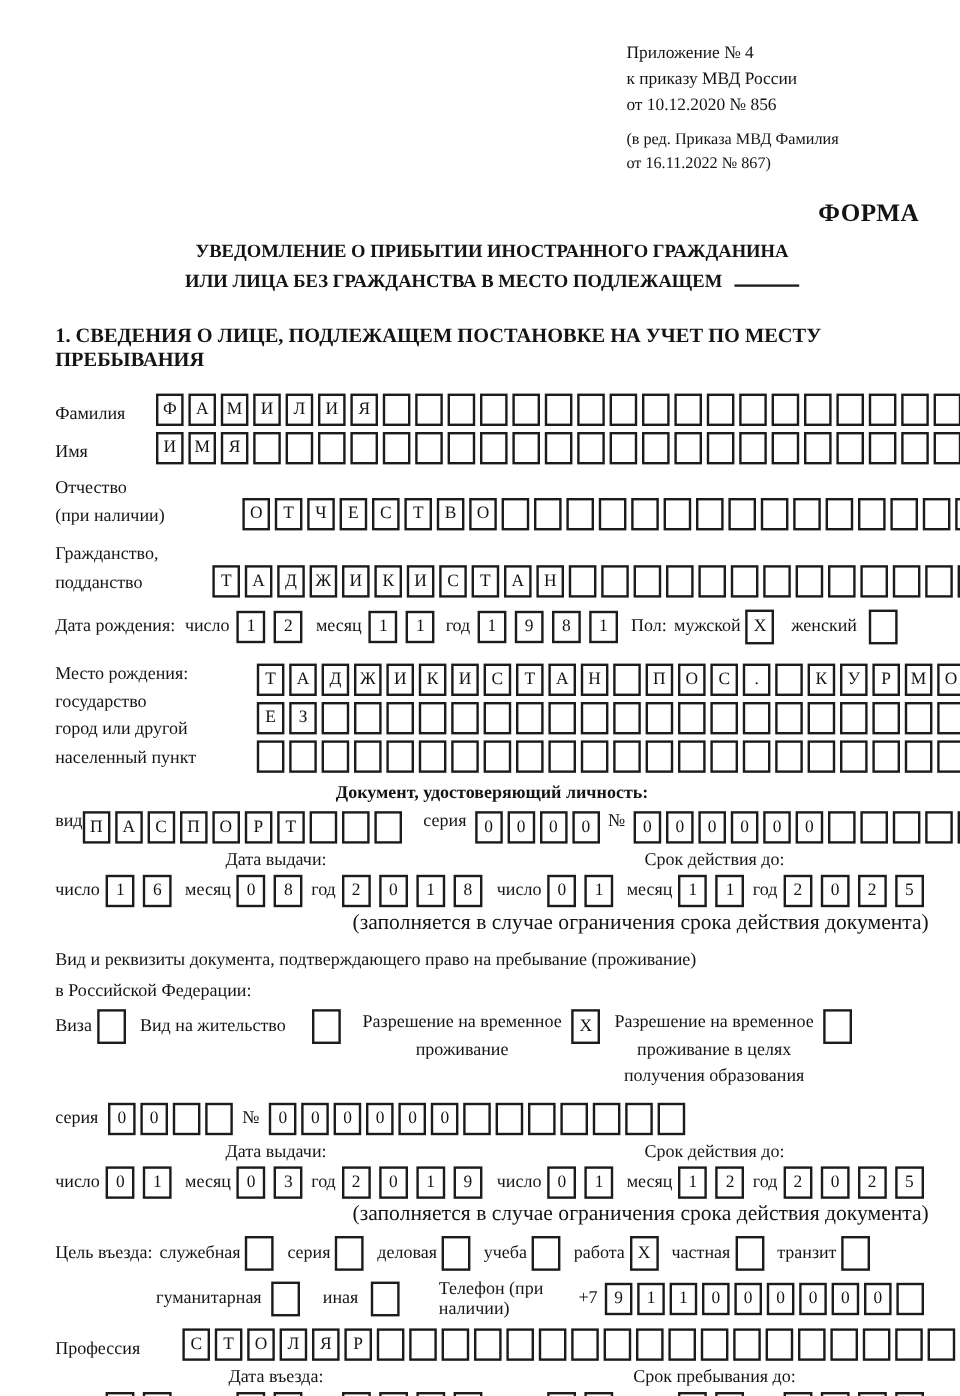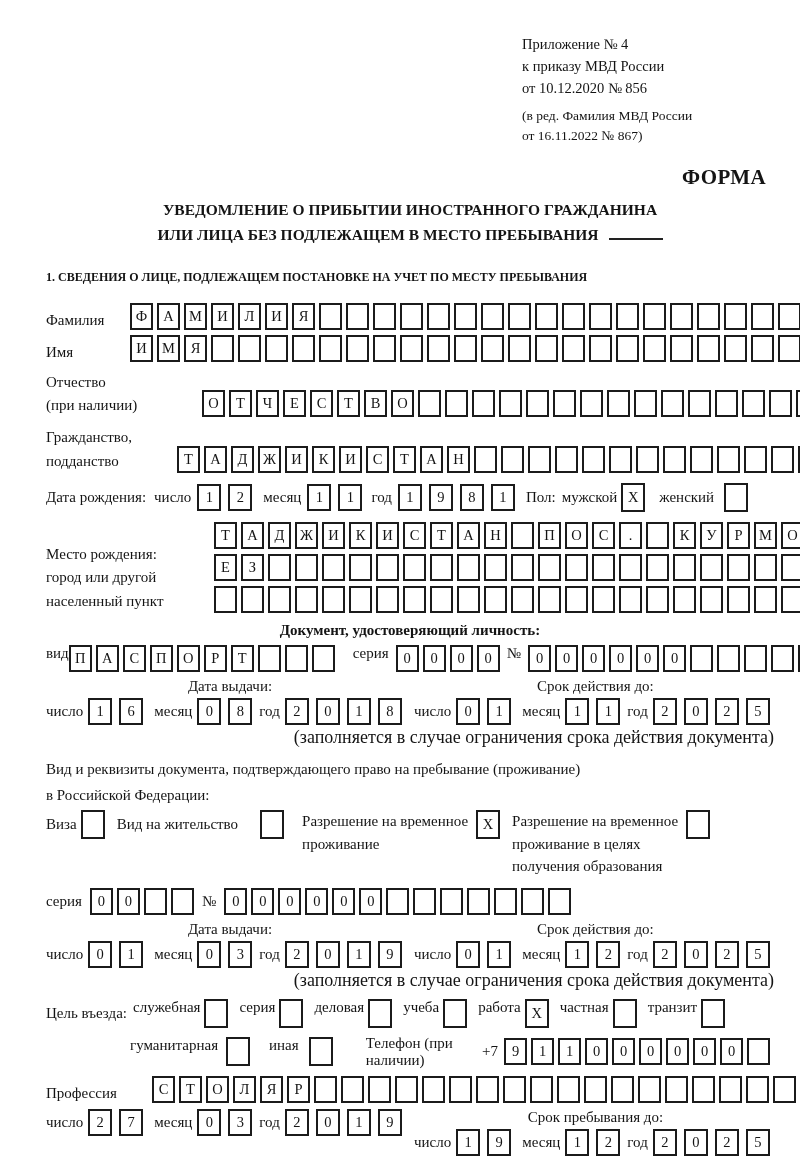--- a/index.html
+++ b/index.html
@@ -53,7 +53,7 @@
     <div>к приказу МВД России</div>
     <div>от 10.12.2020 № 856</div>
     <div class="sub">
-      <div>(в ред. Фамилия МВД России</div>
+      <div>(в ред. Приказа МВД Фамилия</div>
       <div>от 16.11.2022 № 867)</div>
     </div>
   </div>

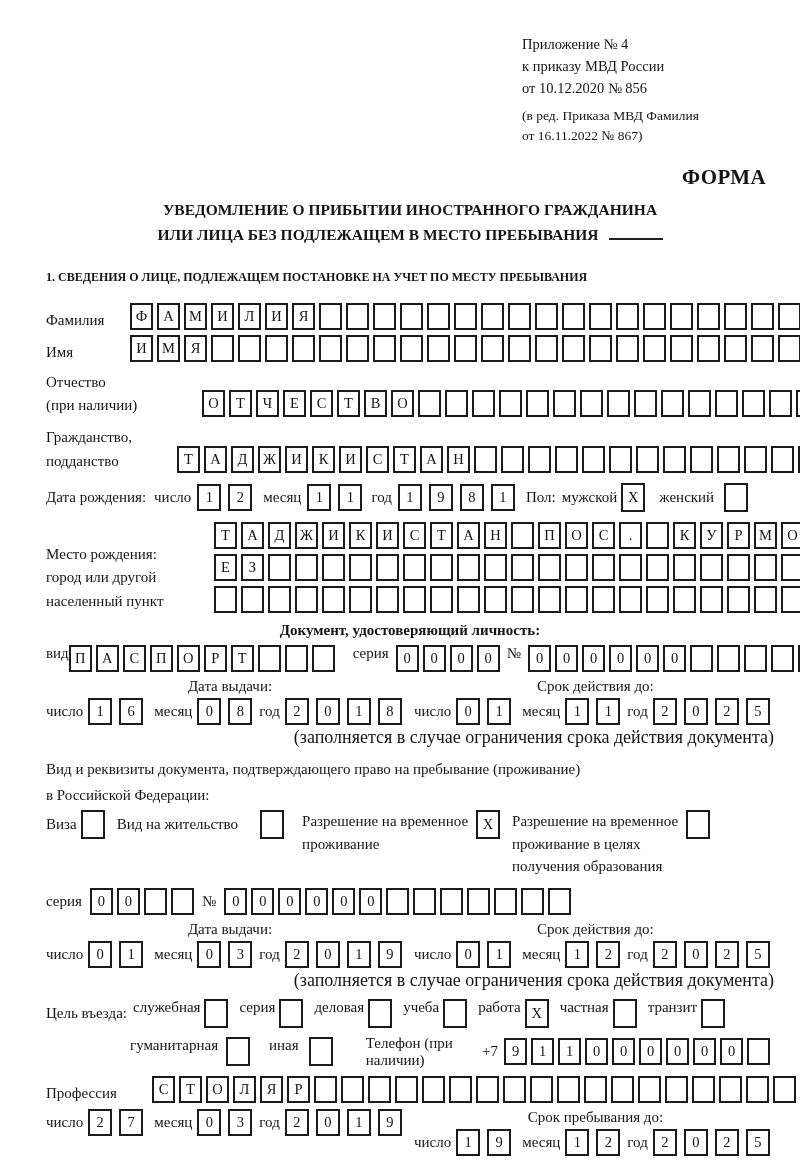--- a/index.html
+++ b/index.html
@@ -62,7 +62,7 @@
 
   <div class="title">
     <div>УВЕДОМЛЕНИЕ О ПРИБЫТИИ ИНОСТРАННОГО ГРАЖДАНИНА</div>
-    <div><span>ИЛИ ЛИЦА БЕЗ ПОДЛЕЖАЩЕМ В МЕСТО ПРЕБЫВАНИЯ</span><span class="blank"></span></div>
+    <div><span>ИЛИ ЛИЦА БЕЗ ГРАЖДАНСТВА В МЕСТО ПОДЛЕЖАЩЕМ</span><span class="blank"></span></div>
   </div>
 
   <div class="sec">1. СВЕДЕНИЯ О ЛИЦЕ, ПОДЛЕЖАЩЕМ ПОСТАНОВКЕ НА УЧЕТ ПО МЕСТУ ПРЕБЫВАНИЯ</div>

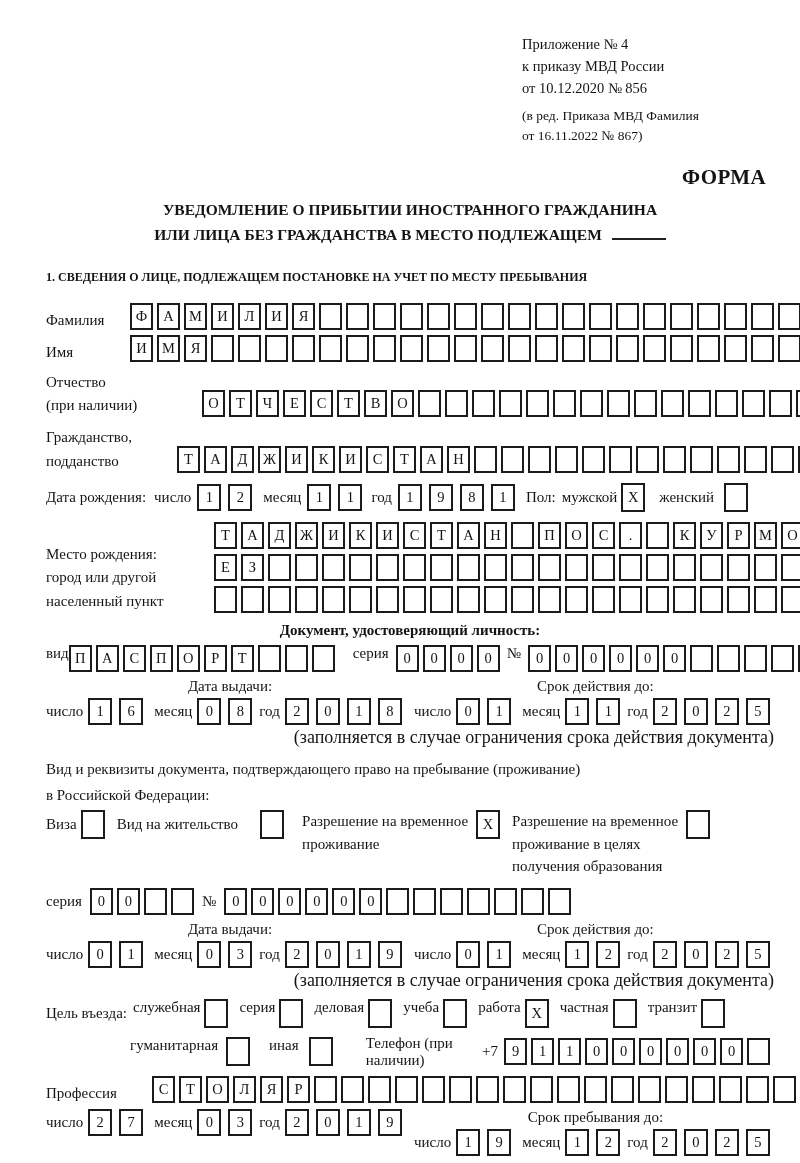--- a/index.html
+++ b/index.html
@@ -14,7 +14,7 @@
   .forma{text-align:right;font-weight:bold;font-size:21px;margin:20px 8px 6px 0;letter-spacing:.4px;}
   .title{text-align:center;font-weight:bold;font-size:15.5px;line-height:1.6;margin-top:8px;}
   .blank{display:inline-block;width:54px;height:13px;border-bottom:2.5px solid #222;margin-left:10px;}
-  .sec{font-weight:bold;font-size:12px;margin:22px 0 18px;}
+  .sec{font-weight:bold;font-size:17px;margin:22px 0 18px;}
   .row{display:flex;align-items:flex-end;margin-bottom:5px;}
   .lbl{flex:none;font-size:15px;line-height:1.35;padding-top:4px;}
   .lbl.tight{line-height:1.55;}

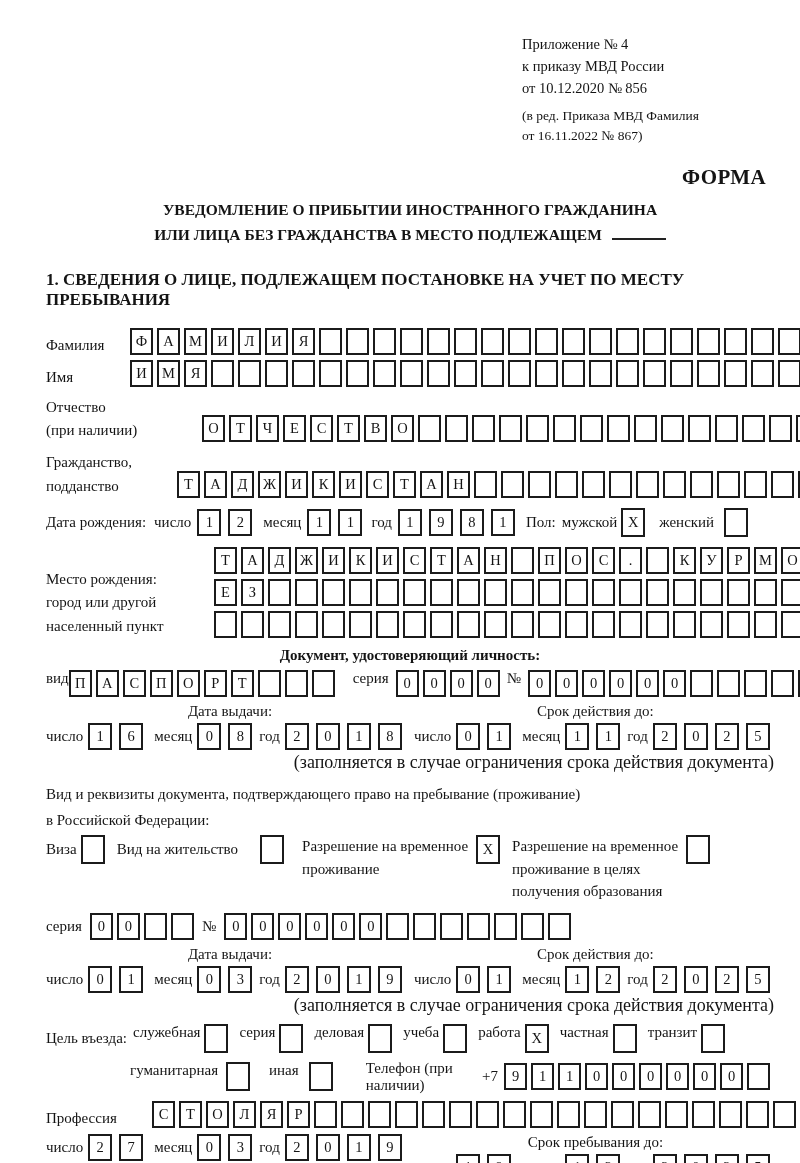--- a/index.html
+++ b/index.html
@@ -223,6 +223,7 @@
   <div class="row mt10">
     <div class="lbl tight" style="width:168px">
       <div>Место рождения:</div>
+      <div>государство</div>
       <div>город или другой</div>
       <div>населенный пункт</div>
     </div>

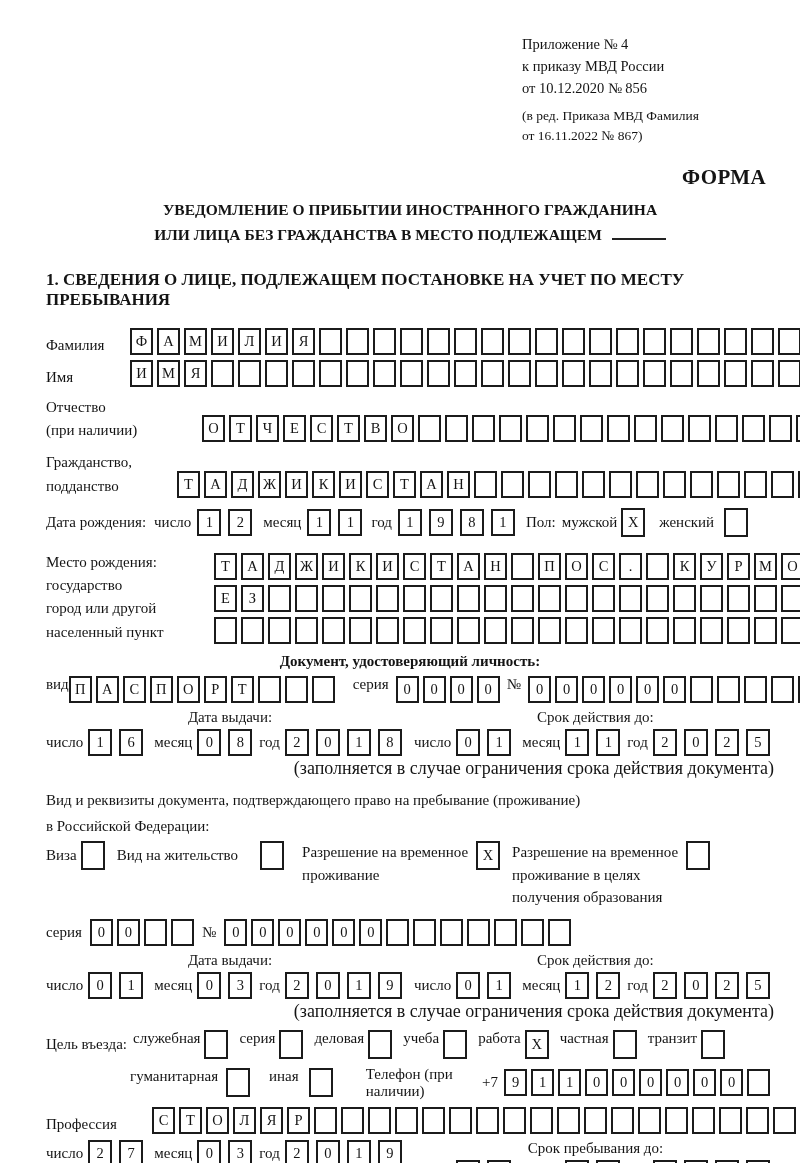--- a/index.html
+++ b/index.html
@@ -35,7 +35,7 @@
   .para{font-size:15px;line-height:1.75;margin:4px 0 2px;}
   .opts{display:flex;align-items:flex-start;margin:2px 0 10px;}
   .opt{display:flex;align-items:flex-start;}
-  .opt .ol{text-align:left;line-height:1.5;}
+  .opt .ol{text-align:center;line-height:1.5;}
   .purpose-line{display:flex;align-items:center;flex-wrap:nowrap;margin-bottom:7px;}
   .purpose-line .pl{margin-right:6px;}
   .pitem{display:flex;align-items:flex-start;margin-right:7px;}

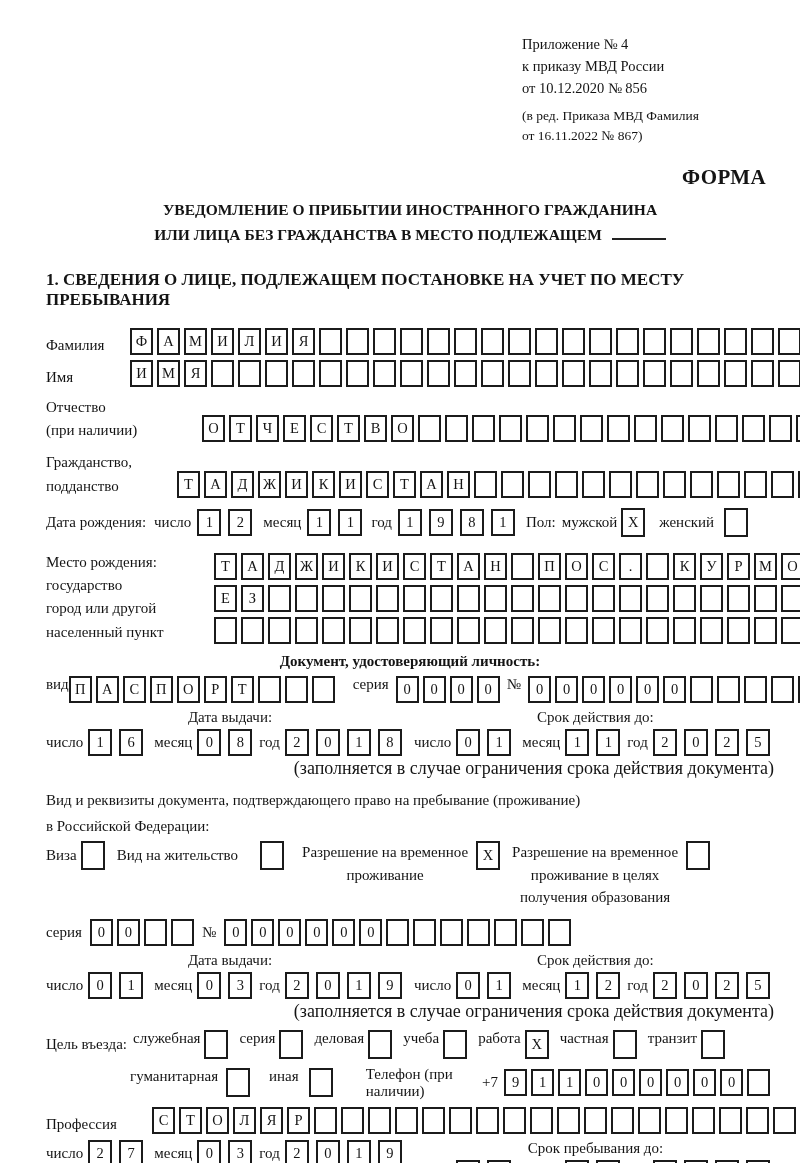--- a/index.html
+++ b/index.html
@@ -38,7 +38,7 @@
   .opt .ol{text-align:center;line-height:1.5;}
   .purpose-line{display:flex;align-items:center;flex-wrap:nowrap;margin-bottom:7px;}
   .purpose-line .pl{margin-right:6px;}
-  .pitem{display:flex;align-items:flex-start;margin-right:7px;}
+  .pitem{display:flex;align-items:center;margin-right:7px;}
   .mt6{margin-top:6px;} .mt10{margin-top:10px;}
   .gap8{width:8px;flex:none;} .gap14{width:14px;flex:none;} .gap22{width:22px;flex:none;} .gap40{width:40px;flex:none;}
   .center-b{text-align:center;font-weight:bold;font-size:15px;margin:9px 0 6px;}

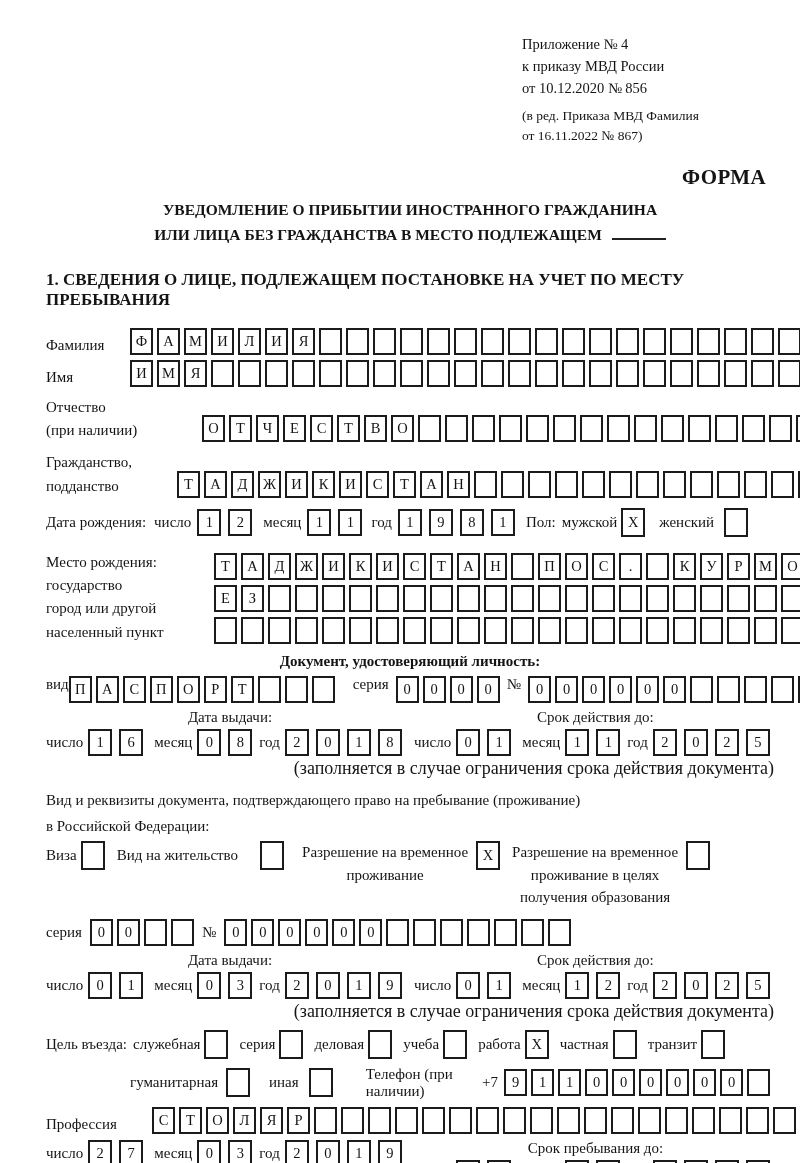--- a/index.html
+++ b/index.html
@@ -591,6 +591,7 @@
 
   <div class="dates mt6">
     <div class="dcol-l">
+      <div class="dtitle">Дата въезда:</div>
       <div class="dline">
         <span class="word">число</span>
         <span class="boxes dgap">

